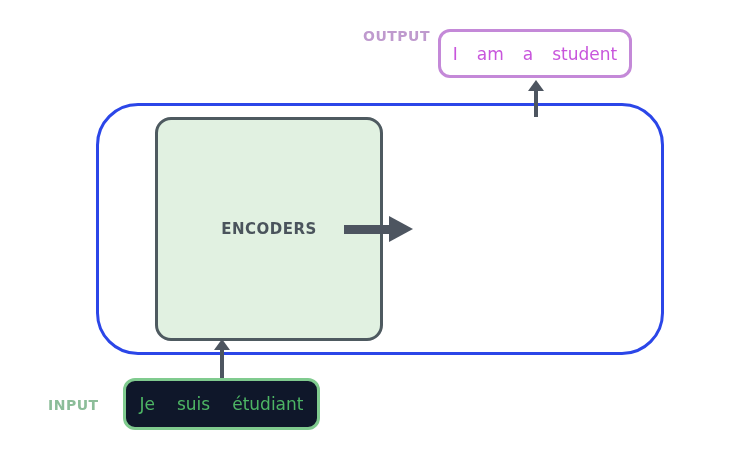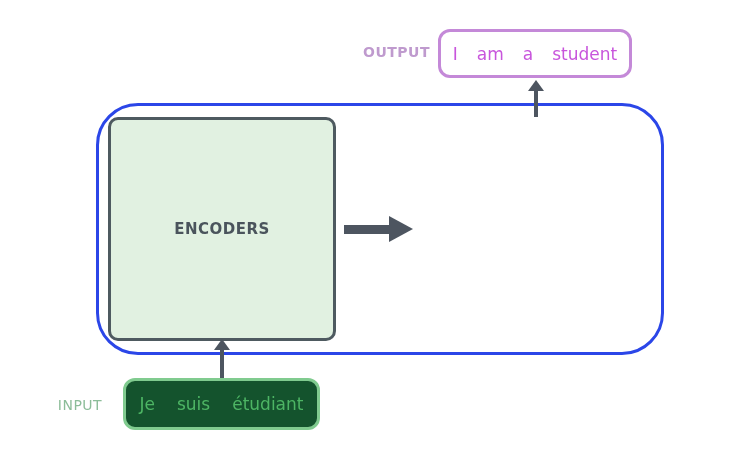--- a/index.html
+++ b/index.html
@@ -19,7 +19,7 @@
   
   .output-label {
     position: absolute;
-    left: 358px; top: 44px; width: 72px;
+    left: 358px; top: 28px; width: 72px;
     text-align: right;
     font-size: 14px;
     font-weight: 600;

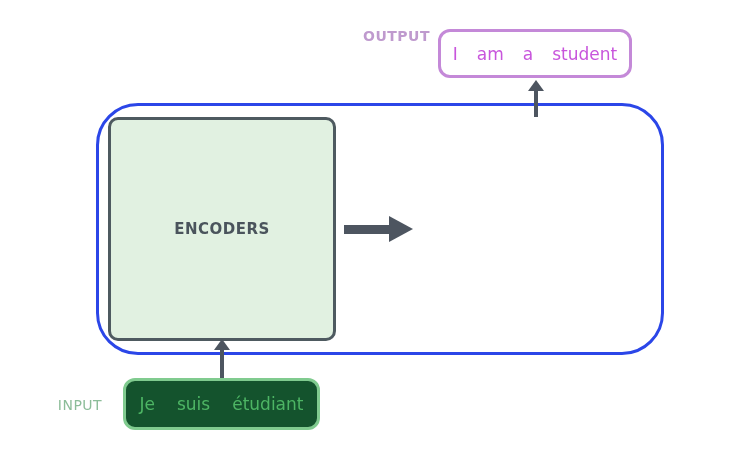--- a/index.html
+++ b/index.html
@@ -58,7 +58,7 @@
     position: absolute;
     box-sizing: border-box;
     border: 3px solid var(--block-border);
-    border-radius: 10px;
+    border-radius: 16px;
     display: flex;
     align-items: center;
     justify-content: center;
@@ -66,6 +66,7 @@
     font-weight: 600;
     letter-spacing: 0.5px;
     color: var(--block-text);
+    margin-left: 47px;
   }
   .encoders-block {
     left: 108px; top: 117px;

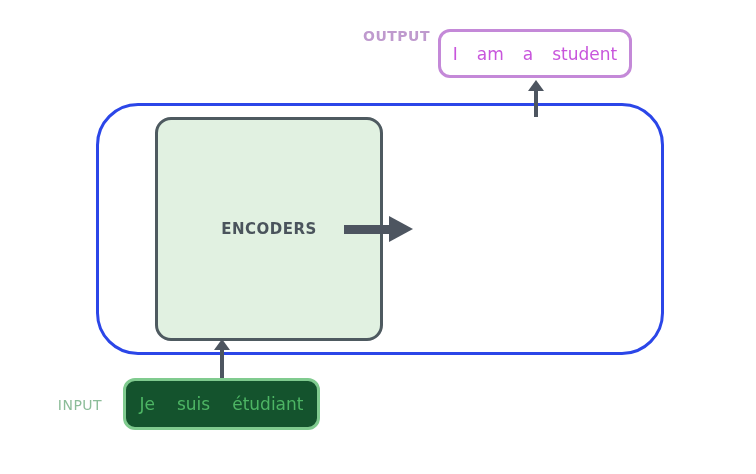--- a/index.html
+++ b/index.html
@@ -122,9 +122,9 @@
   .input-label {
     position: absolute;
     left: 48px; top: 397px; width: 64px;
-    text-align: center;
+    text-align: left;
     font-size: 14px;
-    font-weight: 400;
+    font-weight: 700;
     letter-spacing: 0.5px;
     color: var(--input-label);
   }

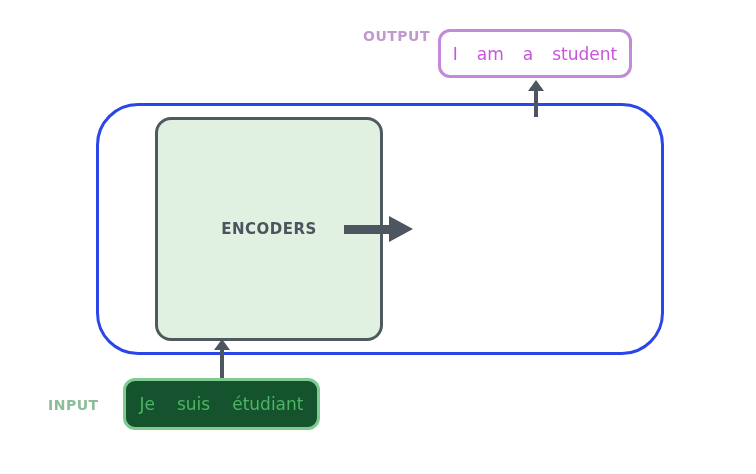--- a/index.html
+++ b/index.html
@@ -135,7 +135,7 @@
     box-sizing: border-box;
     border: 3px solid var(--input-border);
     border-radius: 12px;
-    background: #14532d;
+    background: #0f172a;
     display: flex;
     align-items: center;
     justify-content: center;

